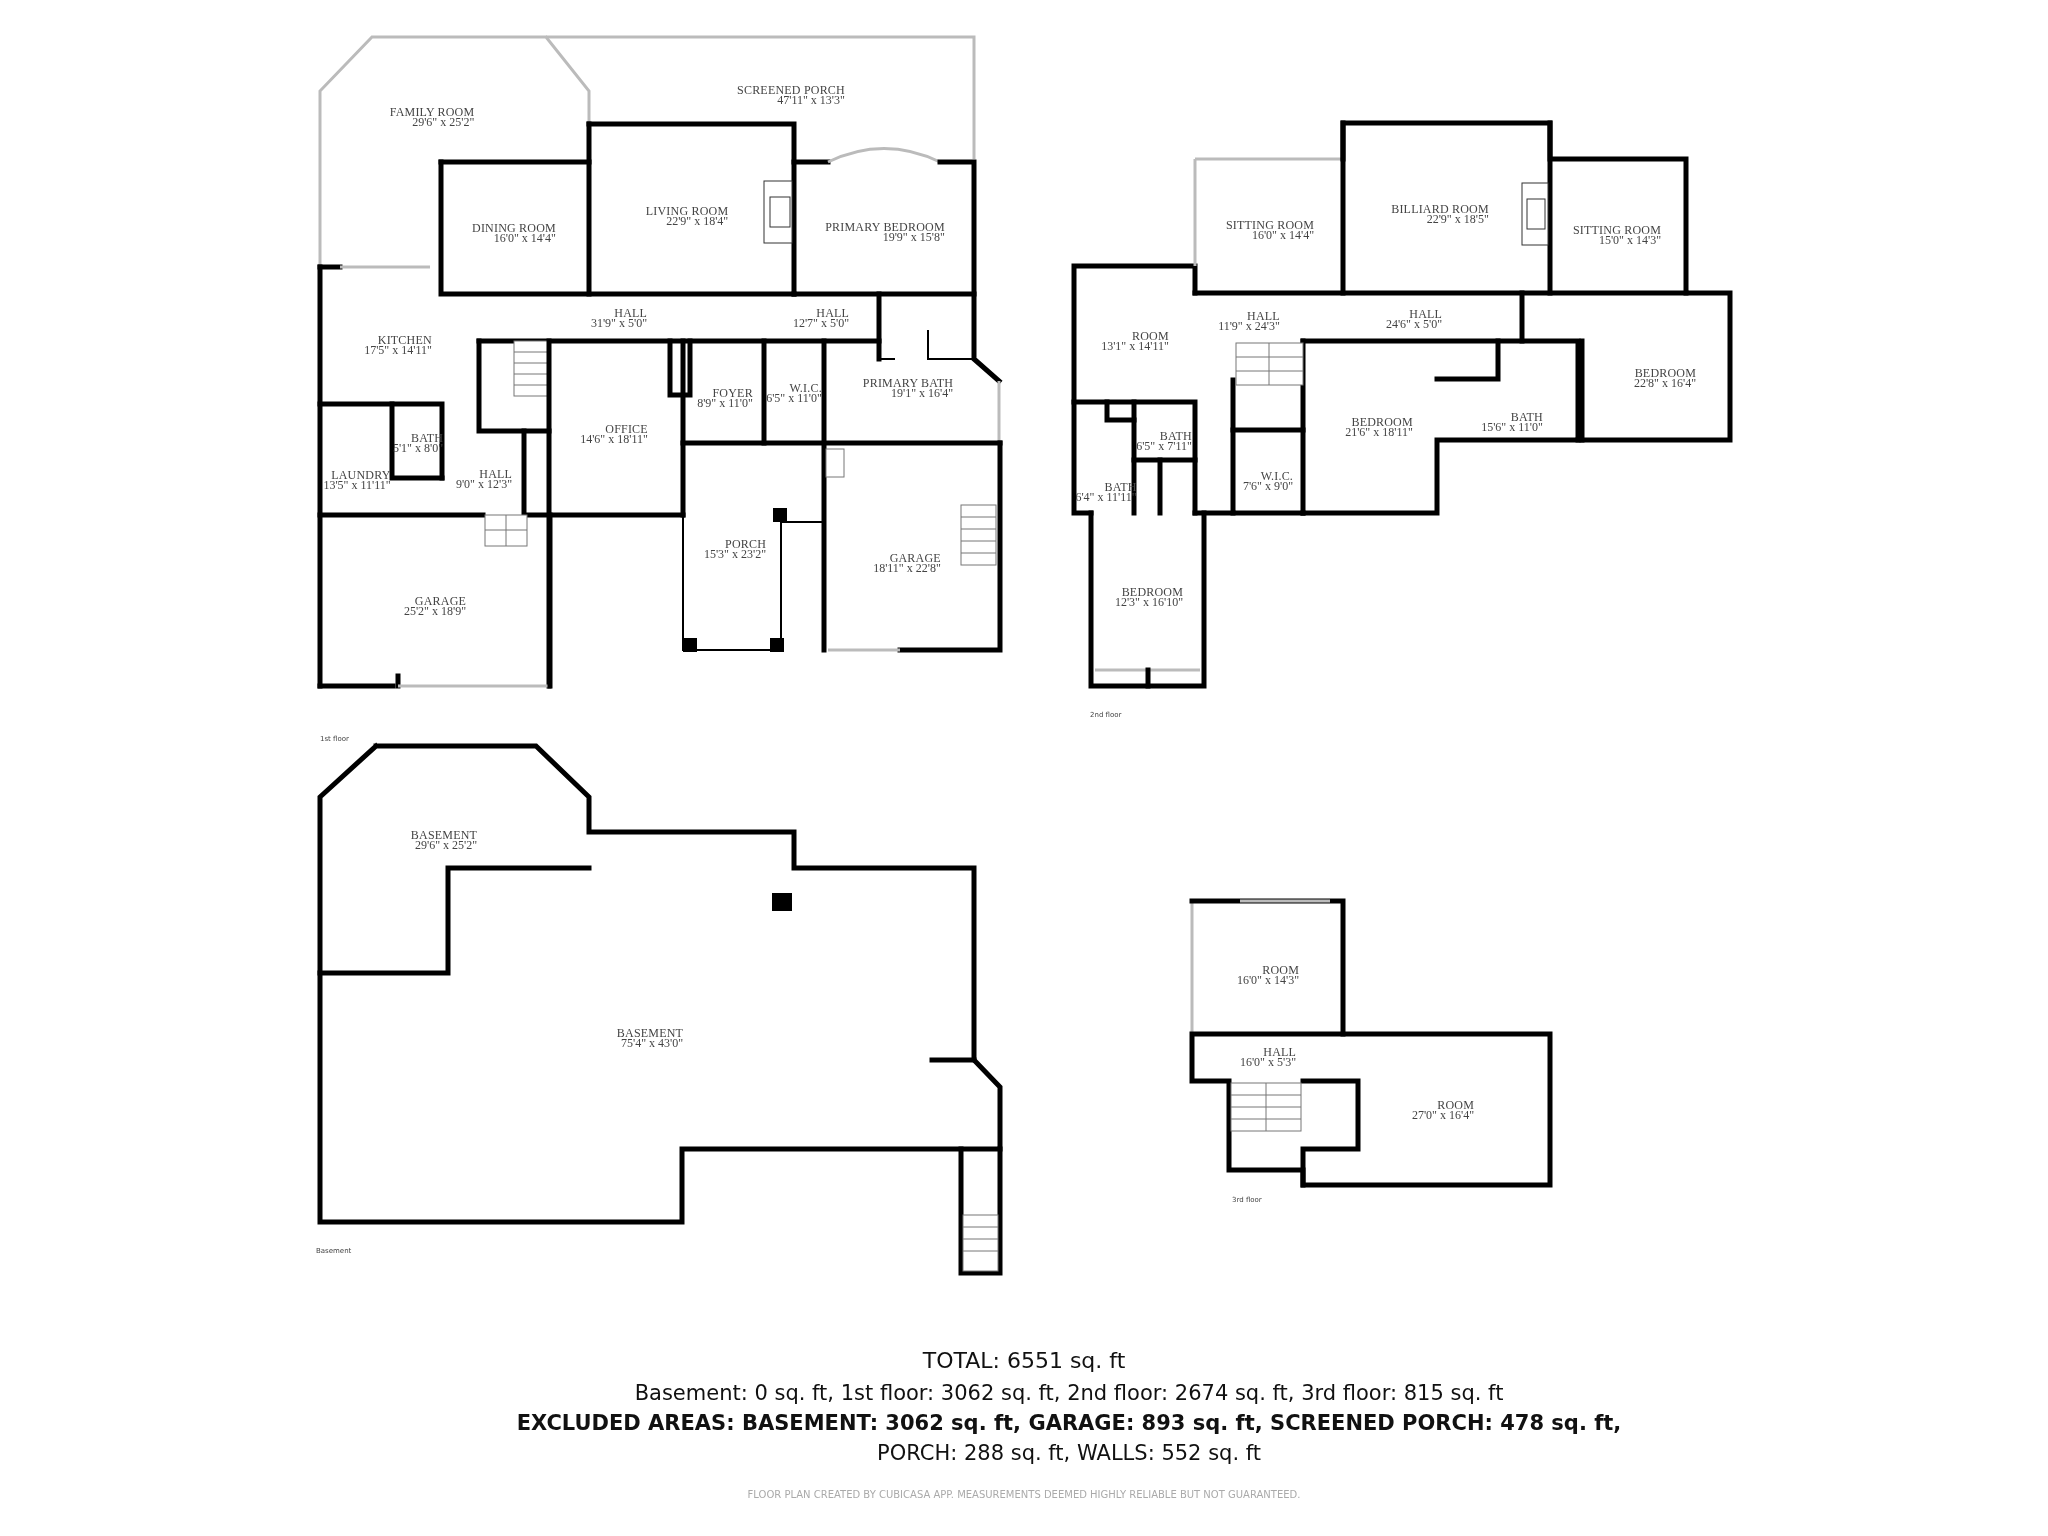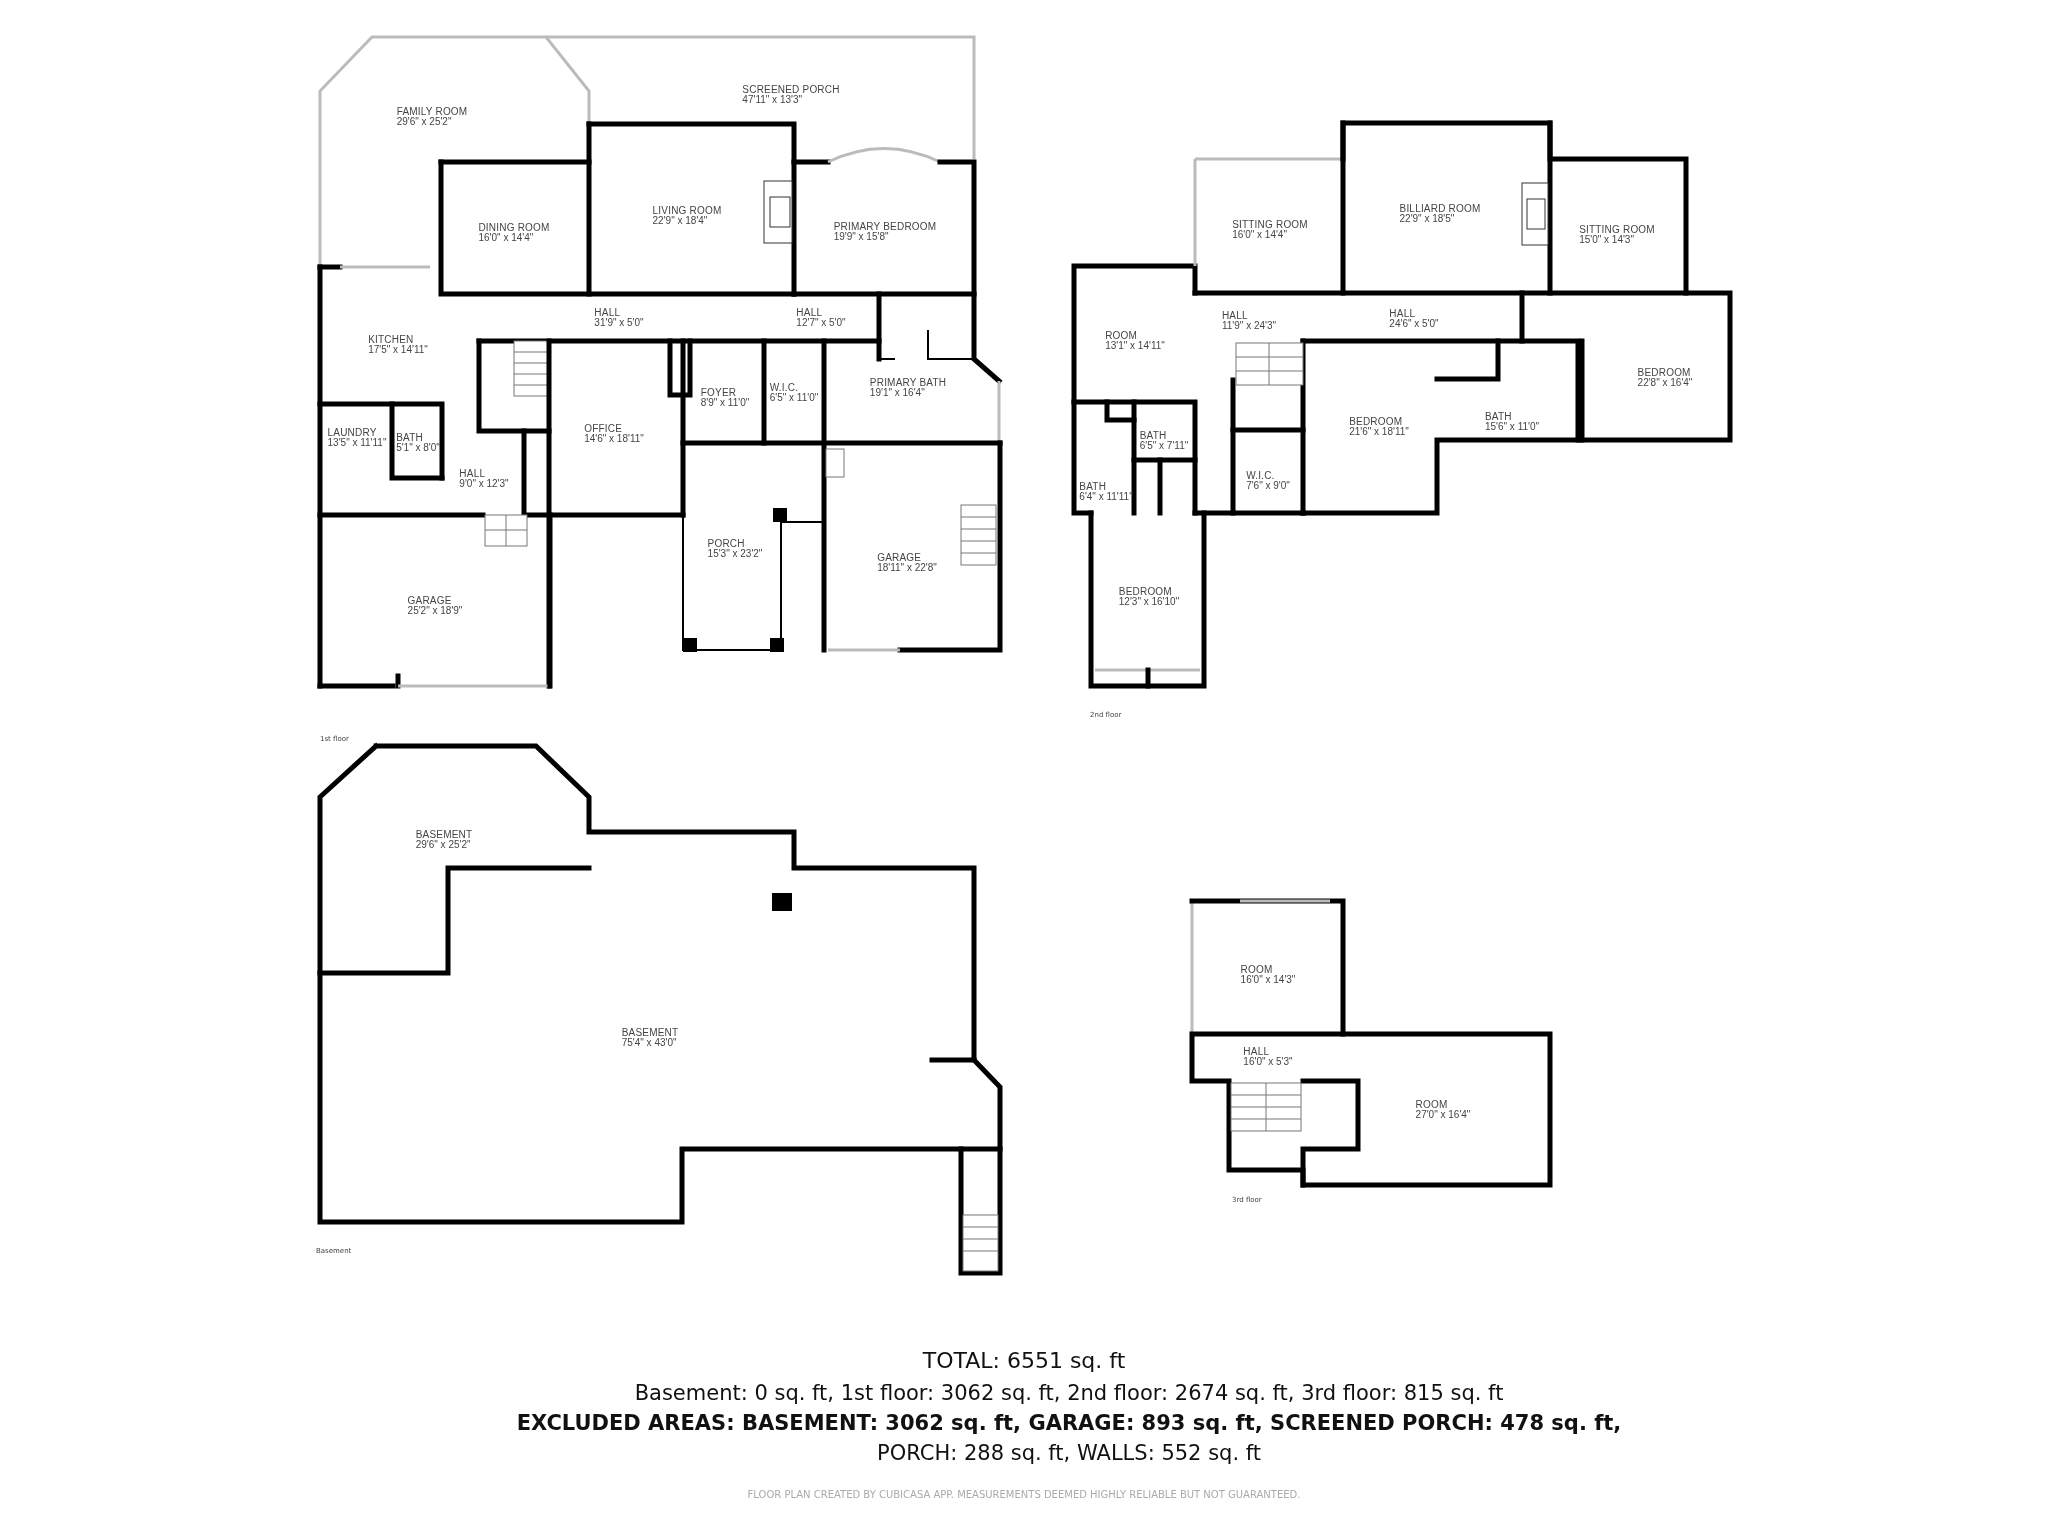--- a/index.html
+++ b/index.html
@@ -9,7 +9,7 @@
   .thin { stroke:#000; stroke-width:2; fill:none; }
   .win { stroke:#bbb; stroke-width:3; fill:none; }
   .stair { stroke:#777; stroke-width:1; fill:#fff; }
-  .room { position:absolute; transform:translate(-50%,-50%); text-align:left; color:#444; font-family:Liberation Sans, sans-serif; font-size:10px; line-height:10px; white-space:nowrap; }
+  .room { position:absolute; transform:translate(-50%,-50%); text-align:right; color:#444; font-family:Liberation Serif, serif; font-size:12px; line-height:10px; white-space:nowrap; }
   .room .n { display:block; letter-spacing:0.2px; }
   .room .d { display:block; }
   .floor-label { position:absolute; font-size:7px; color:#444; font-family:"DejaVu Sans", sans-serif; }

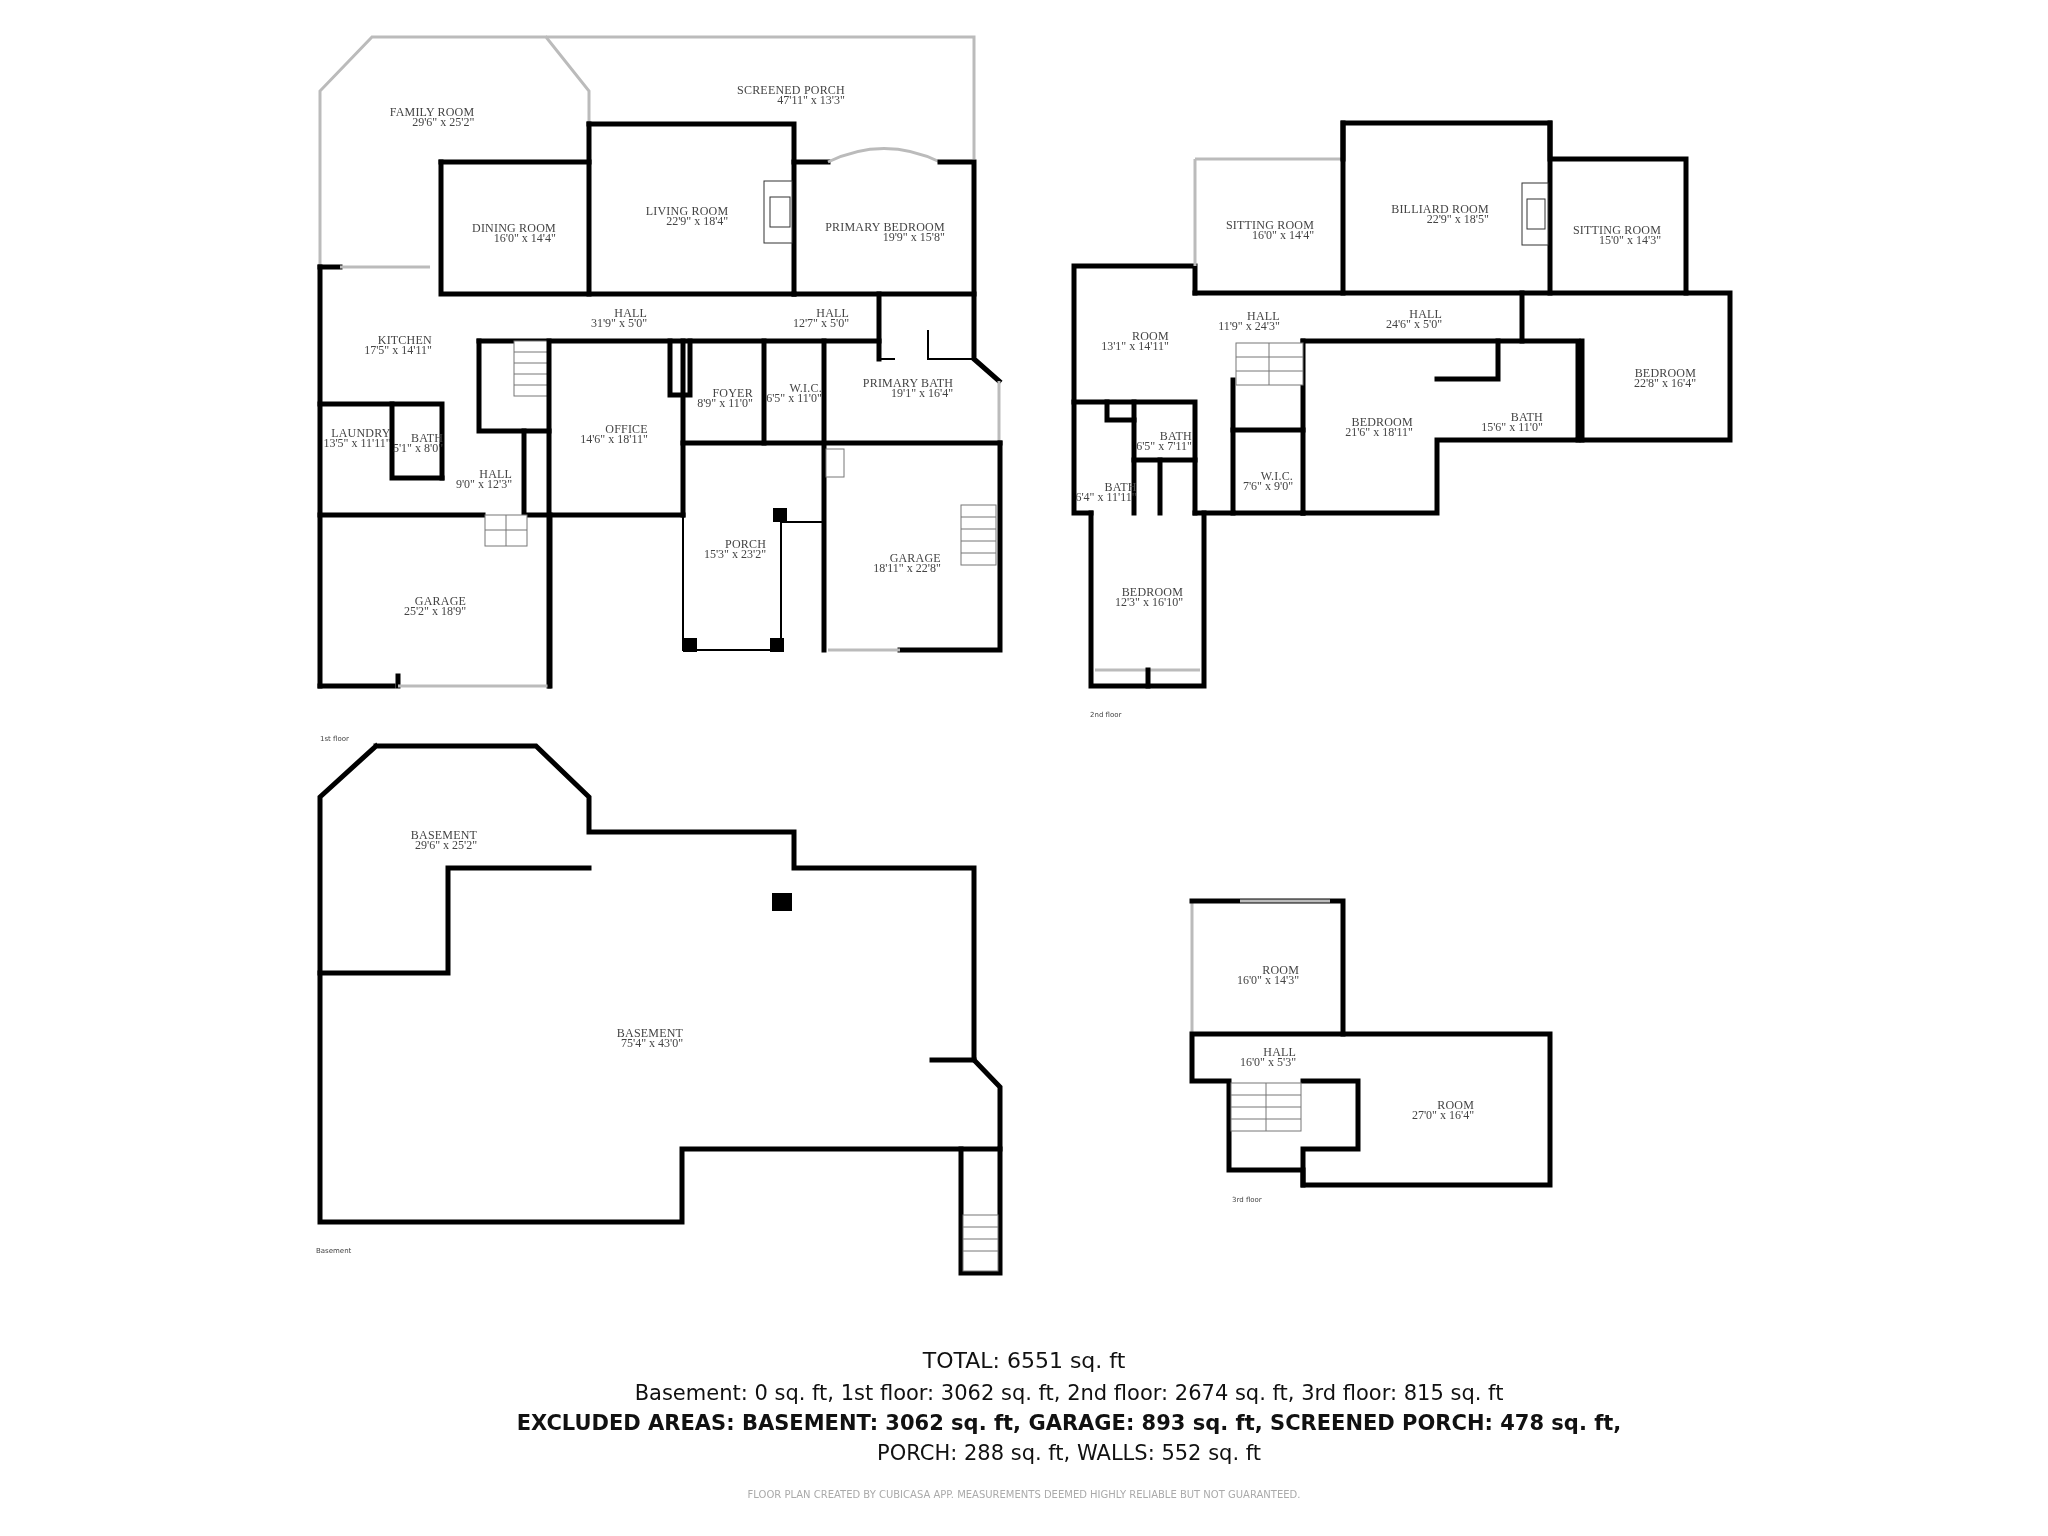--- a/index.html
+++ b/index.html
@@ -197,7 +197,7 @@
     <span class="n">BATH</span>
     <span class="d">5'1" x 8'0"</span>
   </div>
-<div class="room" style="left:357px;top:438px">
+<div class="room" style="left:357px;top:480px">
     <span class="n">LAUNDRY</span>
     <span class="d">13'5" x 11'11"</span>
   </div>

